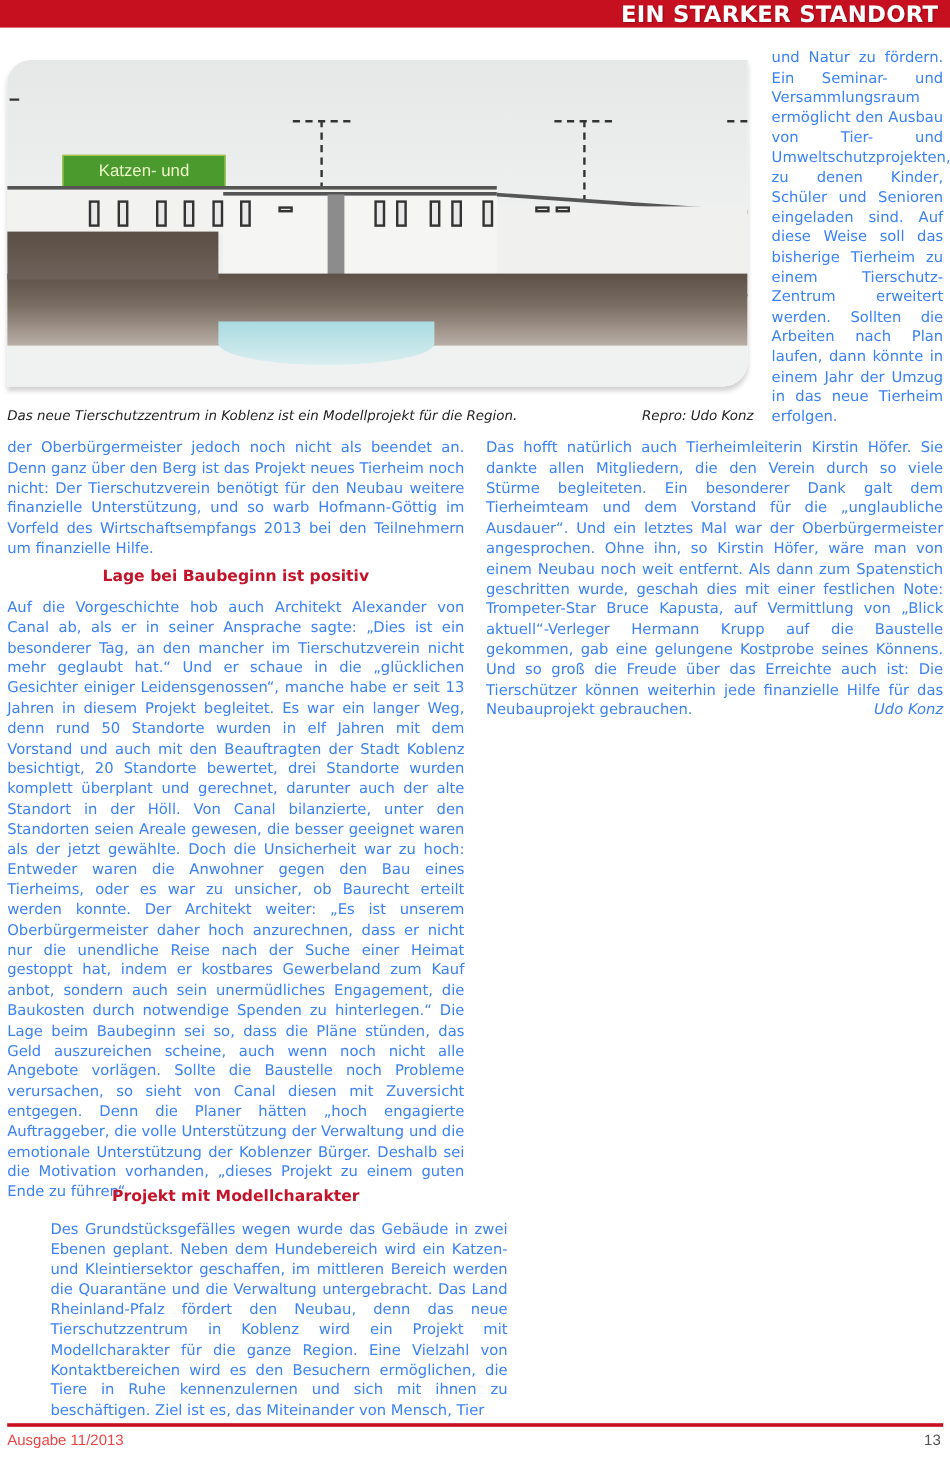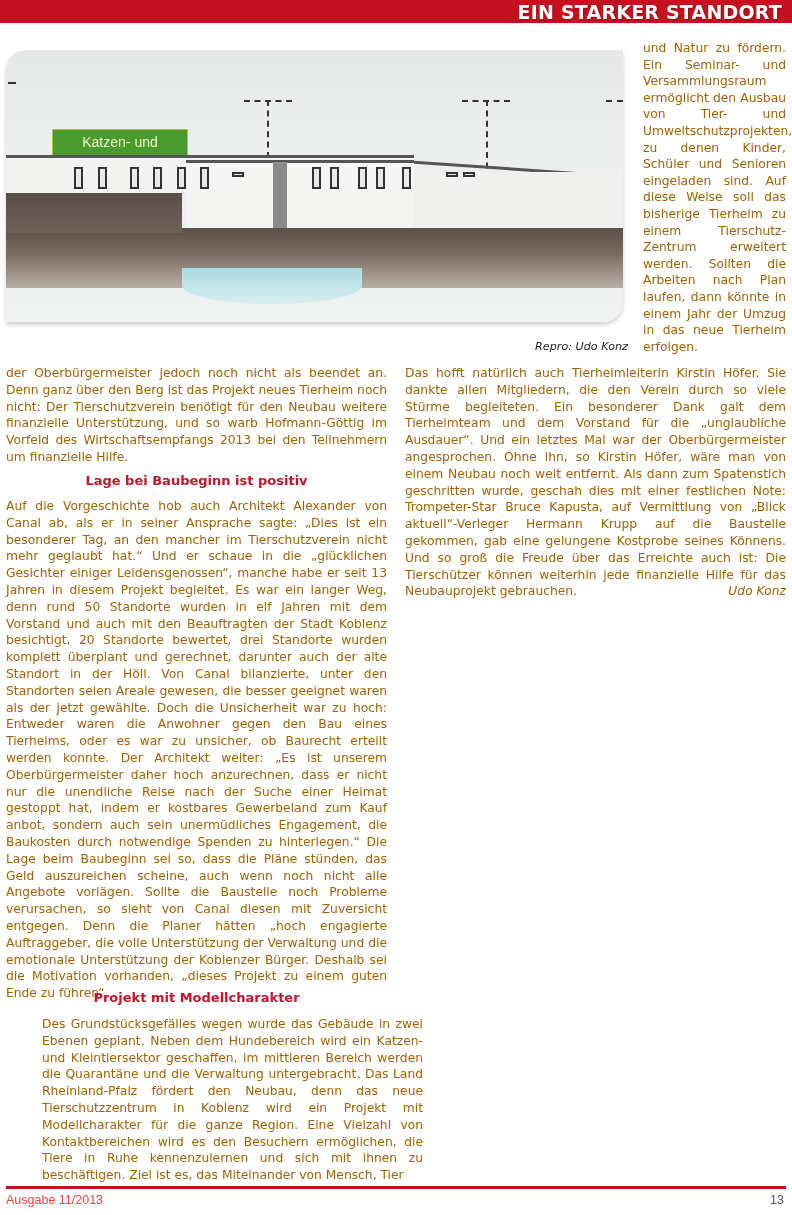--- a/index.html
+++ b/index.html
@@ -72,7 +72,7 @@
   
   .txt {
     position: absolute; font-family: "DejaVu Sans", sans-serif; font-size: 12.3px;
-    line-height: 16.8px; color: #a16207; text-align: justify;
+    line-height: 16.8px; color: #3b82f6; text-align: justify;
   }
   .txt p { margin: 0; }
   .col-side { left: 643px; top: 40px; width: 143px; font-size: 12.3px; line-height: 16.6px; }

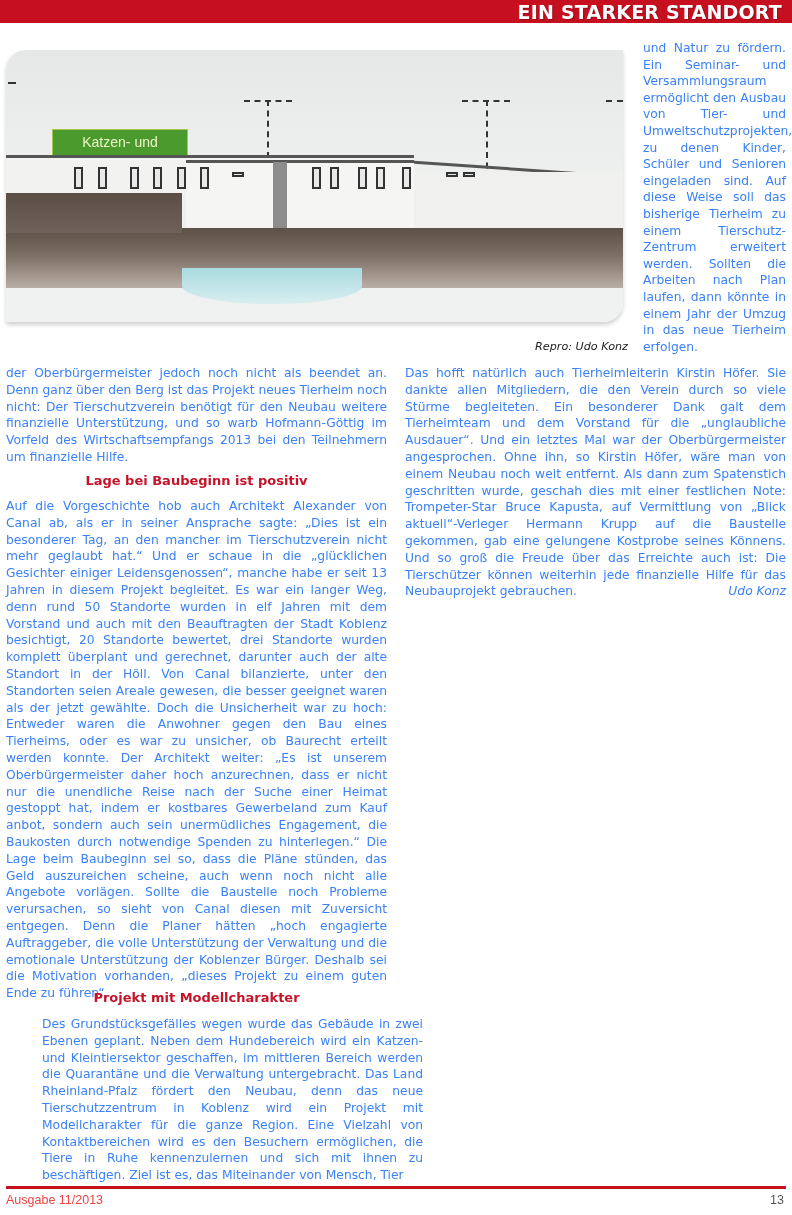--- a/index.html
+++ b/index.html
@@ -152,6 +152,7 @@
 </div>
 
 <div class="caption">
+  <span>Das neue Tierschutzzentrum in Koblenz ist ein Modellprojekt für die Region.</span>
   <span class="credit">Repro: Udo Konz</span>
 </div>
 

